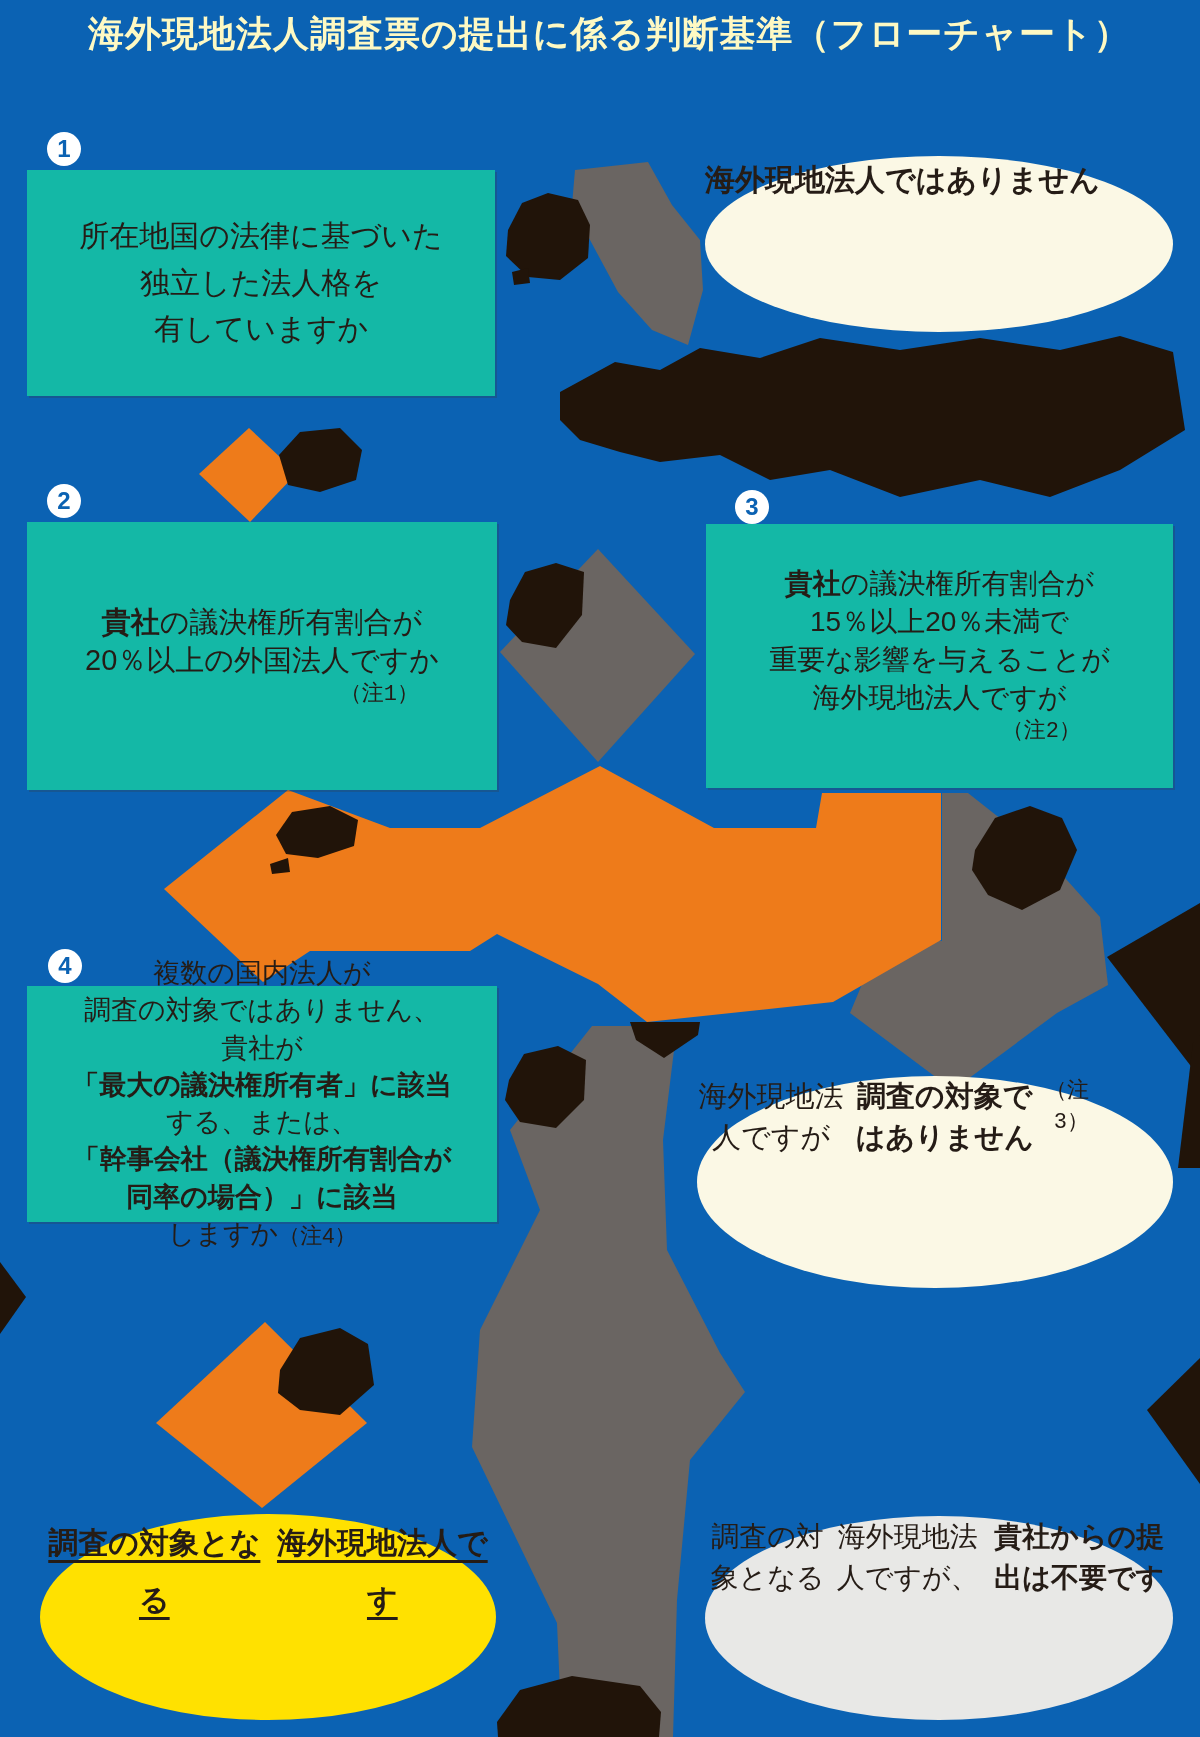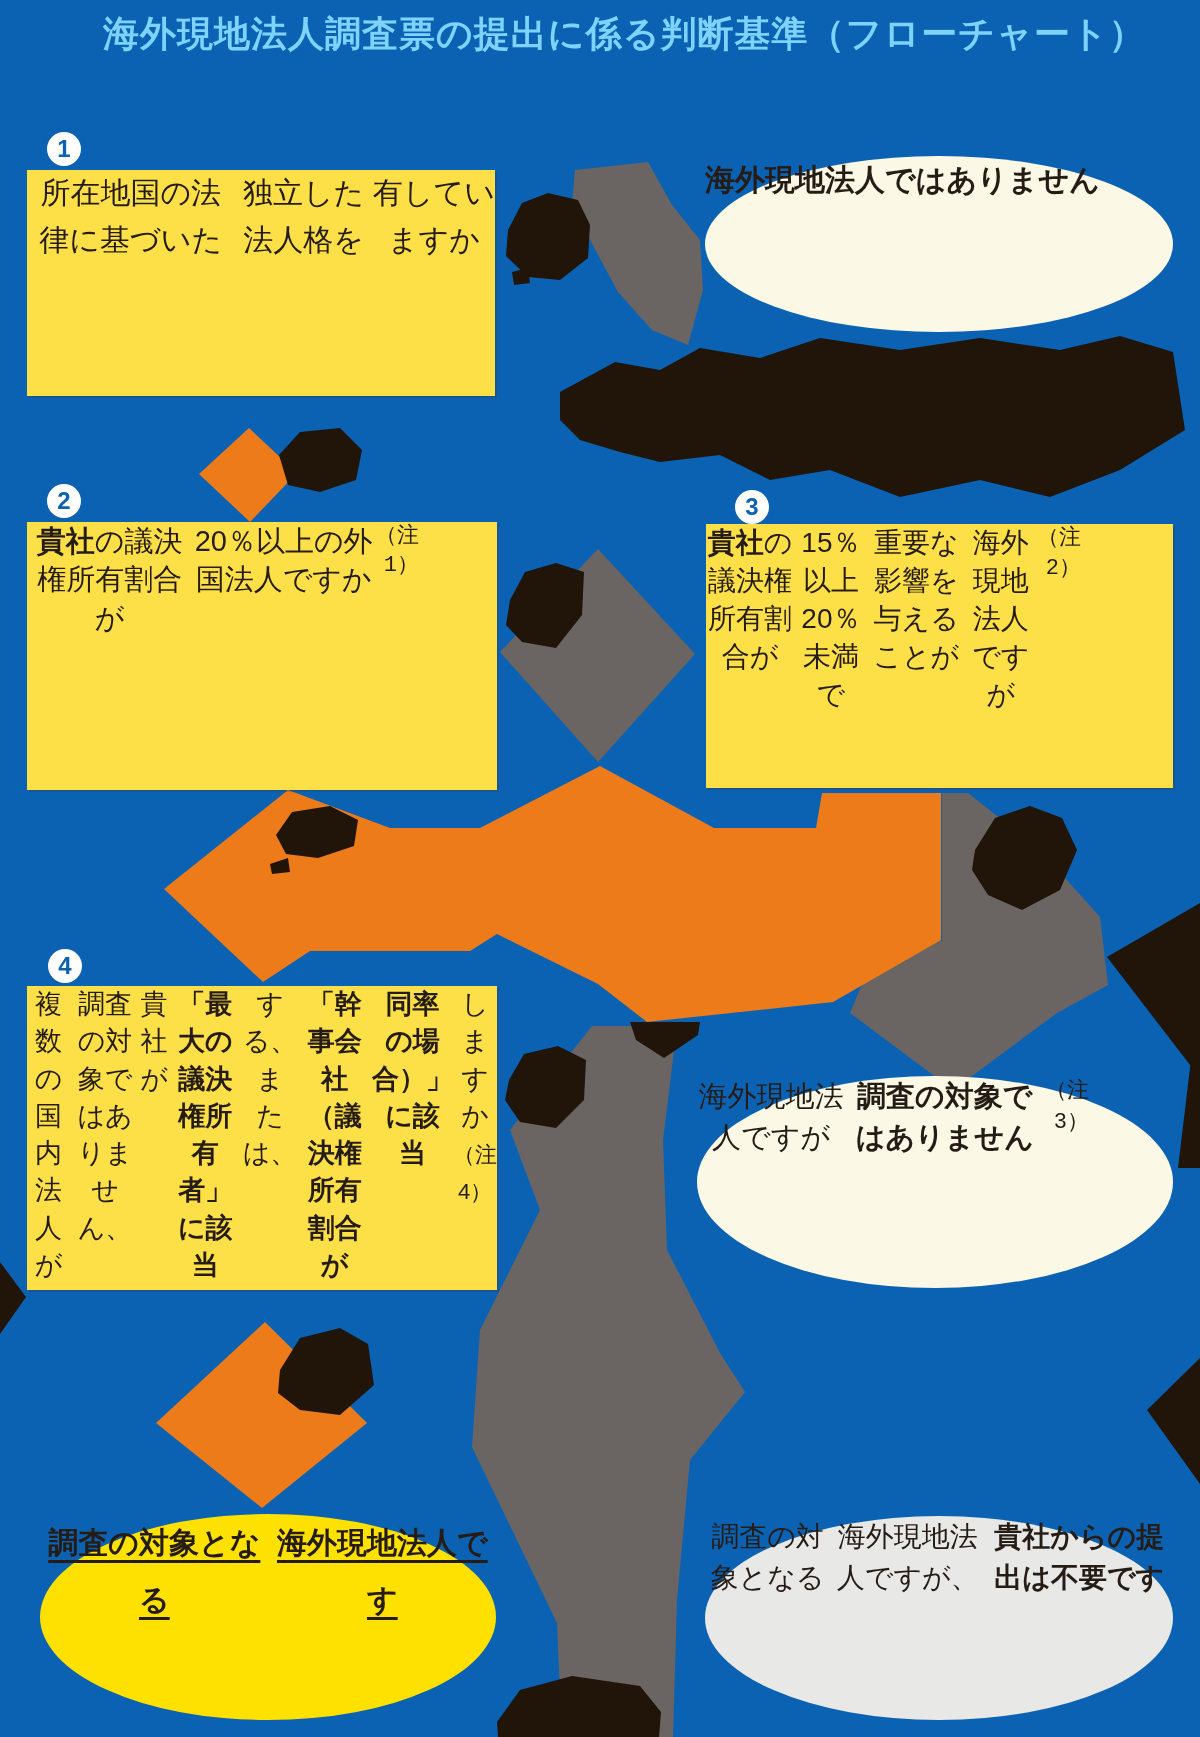--- a/index.html
+++ b/index.html
@@ -13,7 +13,7 @@
   svg.shapes{position:absolute;left:0;top:0;z-index:1;}
   .page-title{
     position:absolute;left:88px;top:10px;width:1060px;z-index:2;
-    font-size:36px;font-weight:bold;color:#7dd3fc;letter-spacing:1px;margin-left:15px;
+    font-size:36px;font-weight:bold;color:#fef9c3;letter-spacing:1px;
   }
   .qbox{
     position:absolute;background:#fde047;z-index:2;

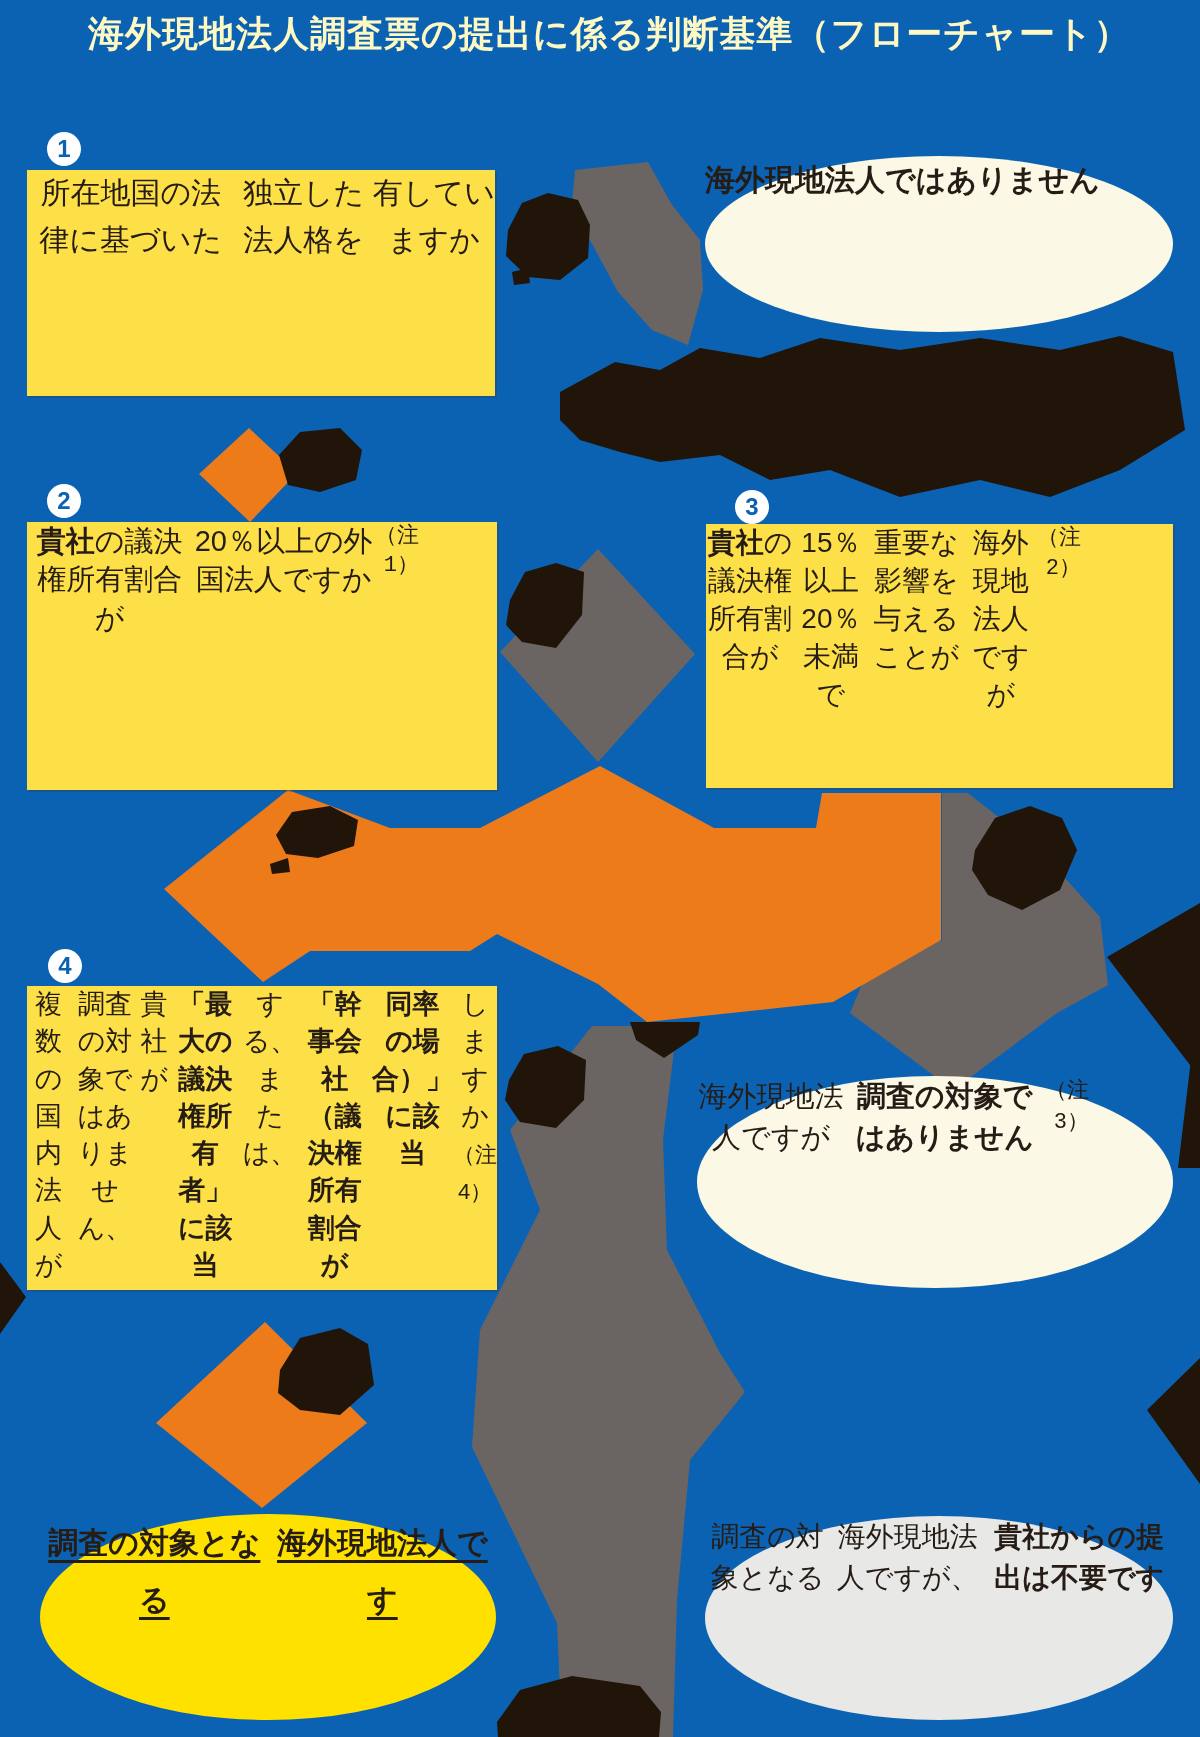--- a/index.html
+++ b/index.html
@@ -16,8 +16,8 @@
     font-size:36px;font-weight:bold;color:#fef9c3;letter-spacing:1px;
   }
   .qbox{
-    position:absolute;background:#fde047;z-index:2;
-    display:flex;flex-direction:row;justify-content:center;
+    position:absolute;background:#14b8a6;z-index:2;
+    display:flex;flex-direction:column;justify-content:center;
     text-align:center;box-shadow:2px 2px 0 rgba(66,52,38,0.22);
   }
   .qbox .ln{display:block;}

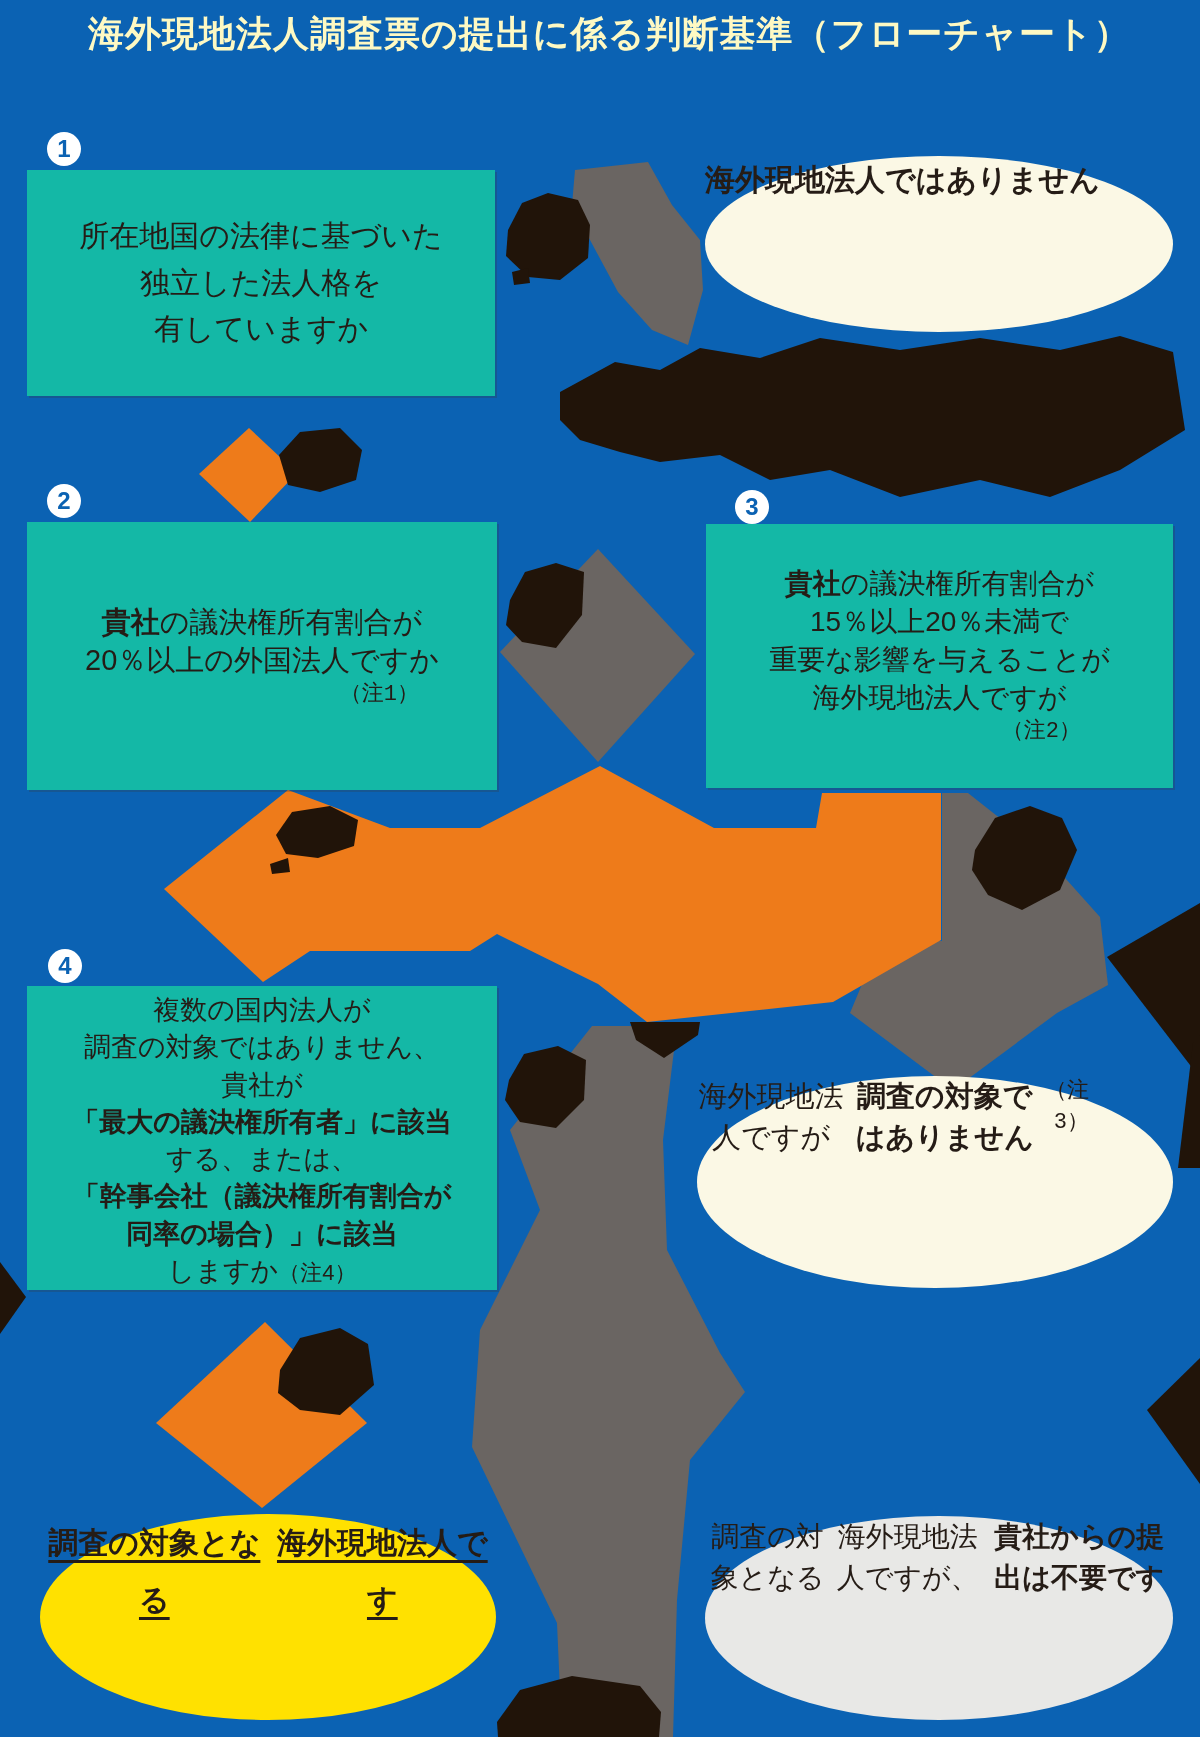--- a/index.html
+++ b/index.html
@@ -42,7 +42,7 @@
   .box2 .note-right{padding-right:78px;}
   .box3{left:706px;top:524px;width:467px;height:264px;font-size:28px;line-height:1.36;}
   .box3 .note-right{padding-right:92px;}
-  .box4{left:27px;top:986px;width:470px;height:304px;font-size:27px;line-height:1.38;justify-content:flex-end;}
+  .box4{left:27px;top:986px;width:470px;height:236px;font-size:27px;line-height:1.38;}
   .ovalA{left:705px;top:156px;width:468px;height:176px;font-size:30px;font-weight:bold;line-height:1.6;}
   .ovalB{left:697px;top:1076px;width:476px;height:212px;font-size:29px;line-height:1.42;}
   .ovalB .note-right{padding-right:84px;}

